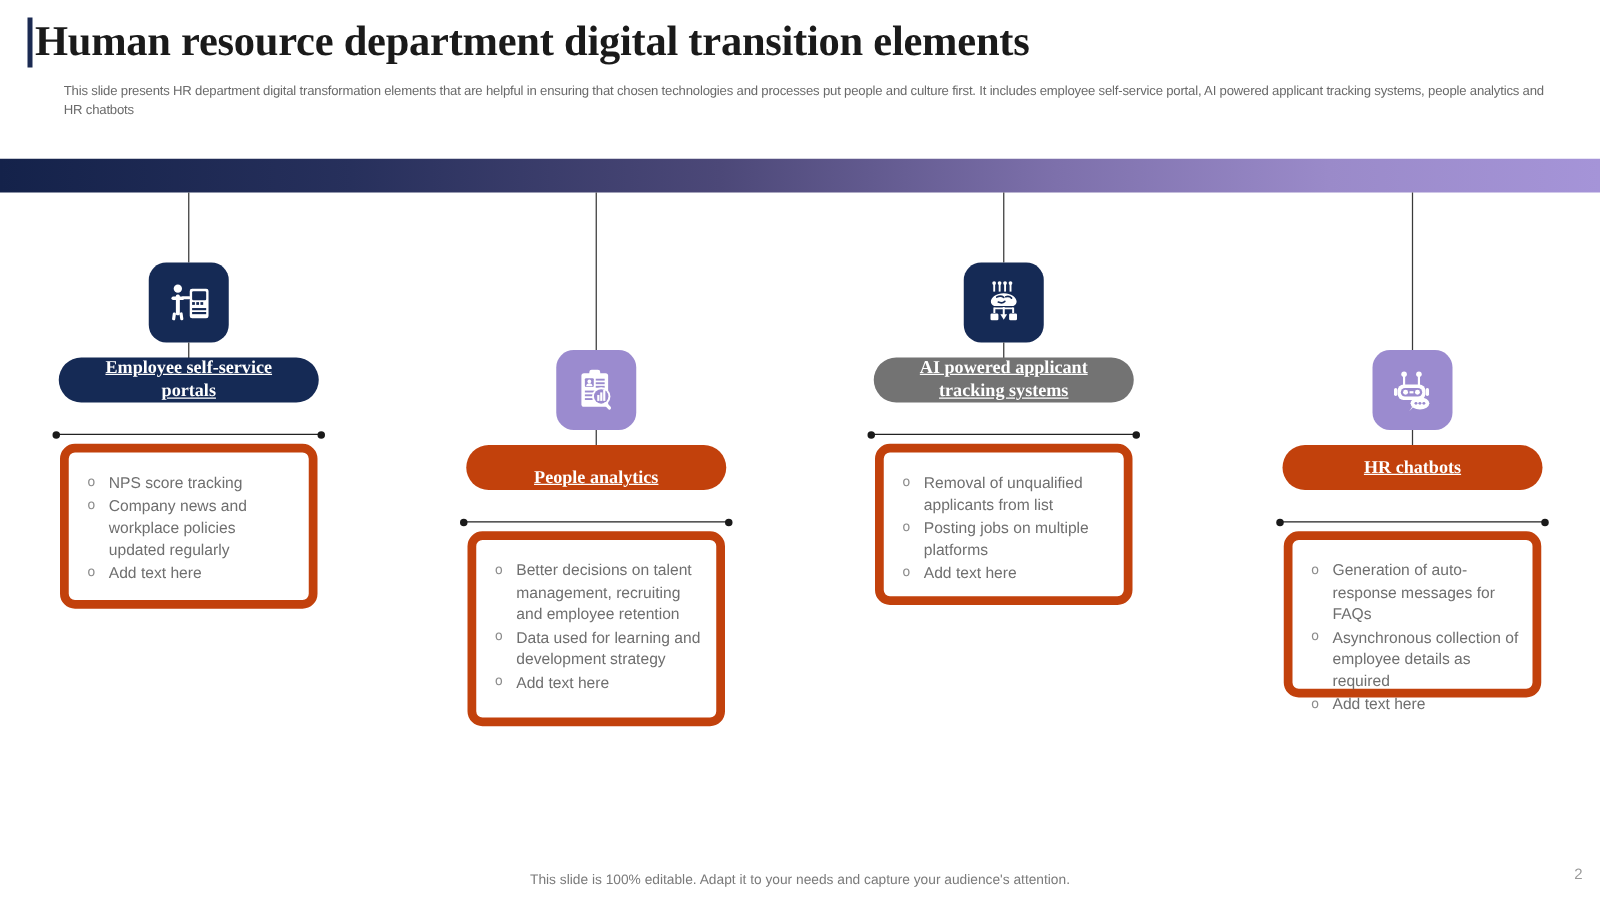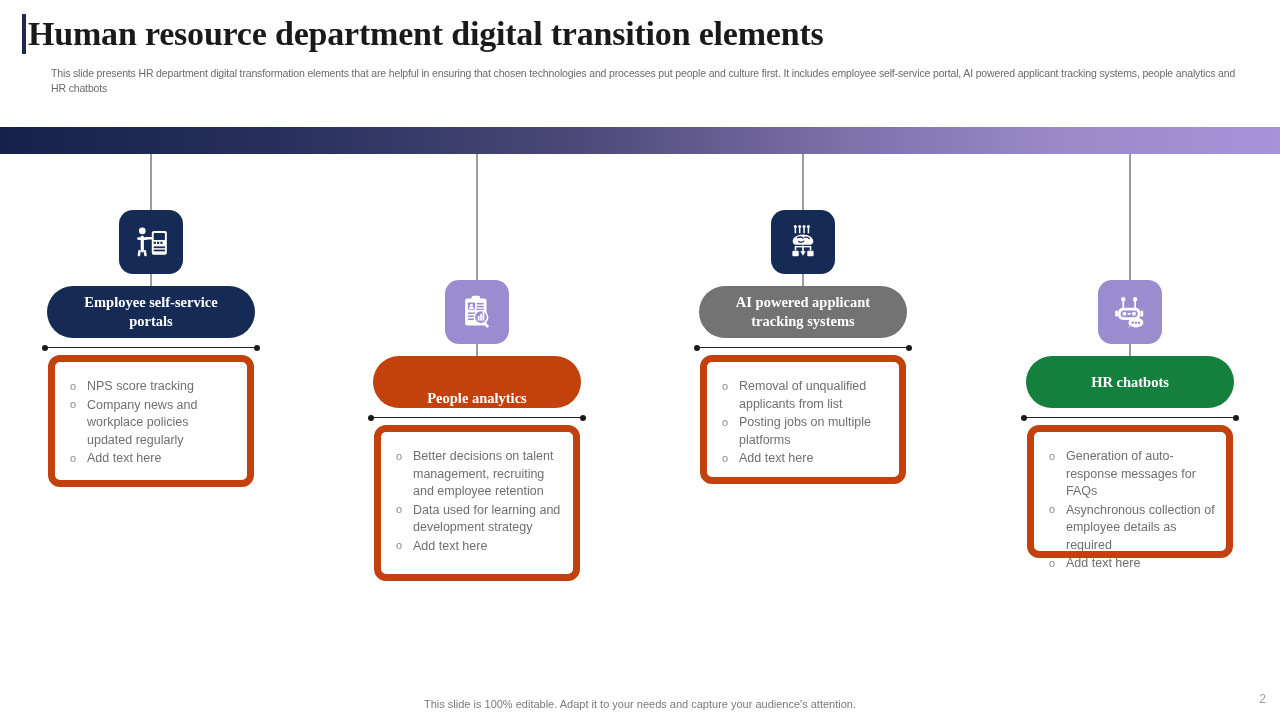--- a/index.html
+++ b/index.html
@@ -49,12 +49,12 @@
   .icon-tile svg { width:38px; height:38px; display:block; }
   .pill {
     position:absolute; left:50%; transform:translateX(-50%);
-    width:208px; height:52px; border-radius:26px;
+    width:208px; height:36px; border-radius:26px;
     display:flex; align-items:center; justify-content:center;
     text-align:center;
     font-family:"Liberation Serif", serif;
     font-weight:bold; font-size:14.5px; line-height:19px;
-    color:#ffffff; padding:0 14px;
+    color:#ffffff; padding:0 14px;text-decoration:underline;
   }
   .rule {
     position:absolute; left:50%; transform:translateX(-50%);

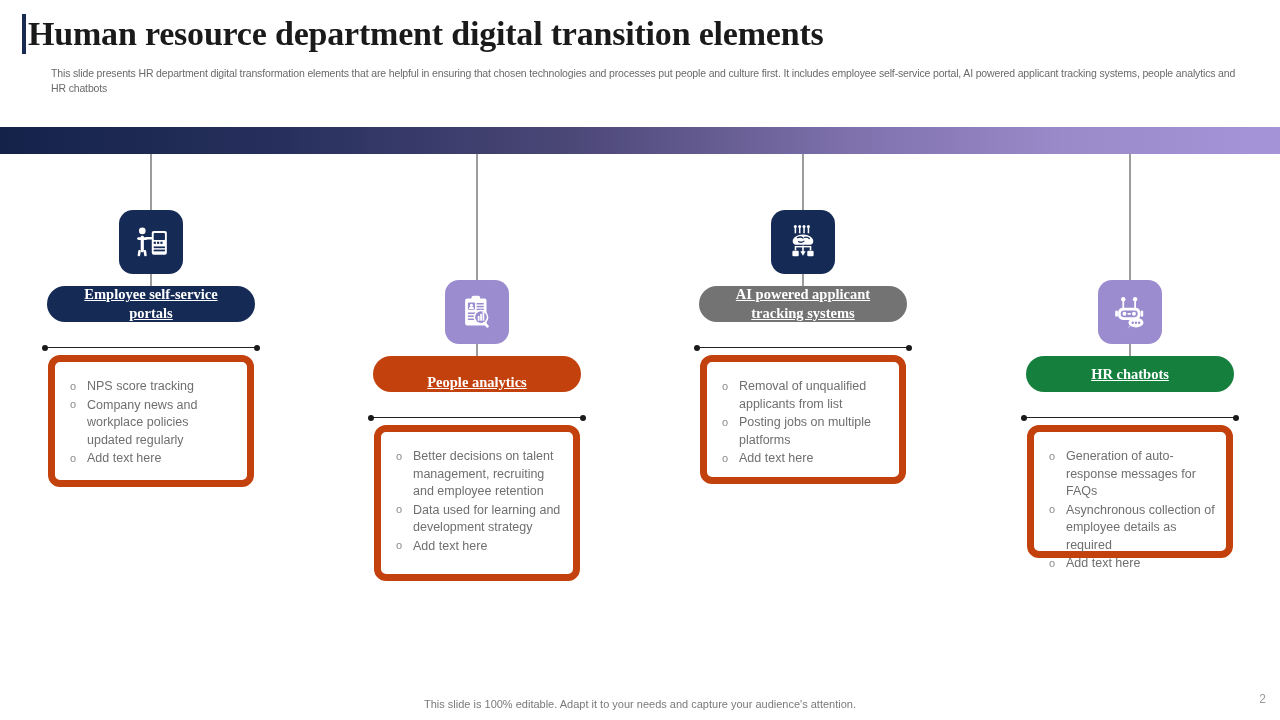--- a/index.html
+++ b/index.html
@@ -237,7 +237,7 @@
       </svg>
     </div>
     <div class="stem" style="top:190px; height:36px;"></div>
-    <div class="pill" style="top:202px; background:#15803d;">
+    <div class="pill" style="top:202px; background:#c2410c;">
       <span>HR chatbots</span>
     </div>
     <div class="rule" style="top:263px;"></div>

